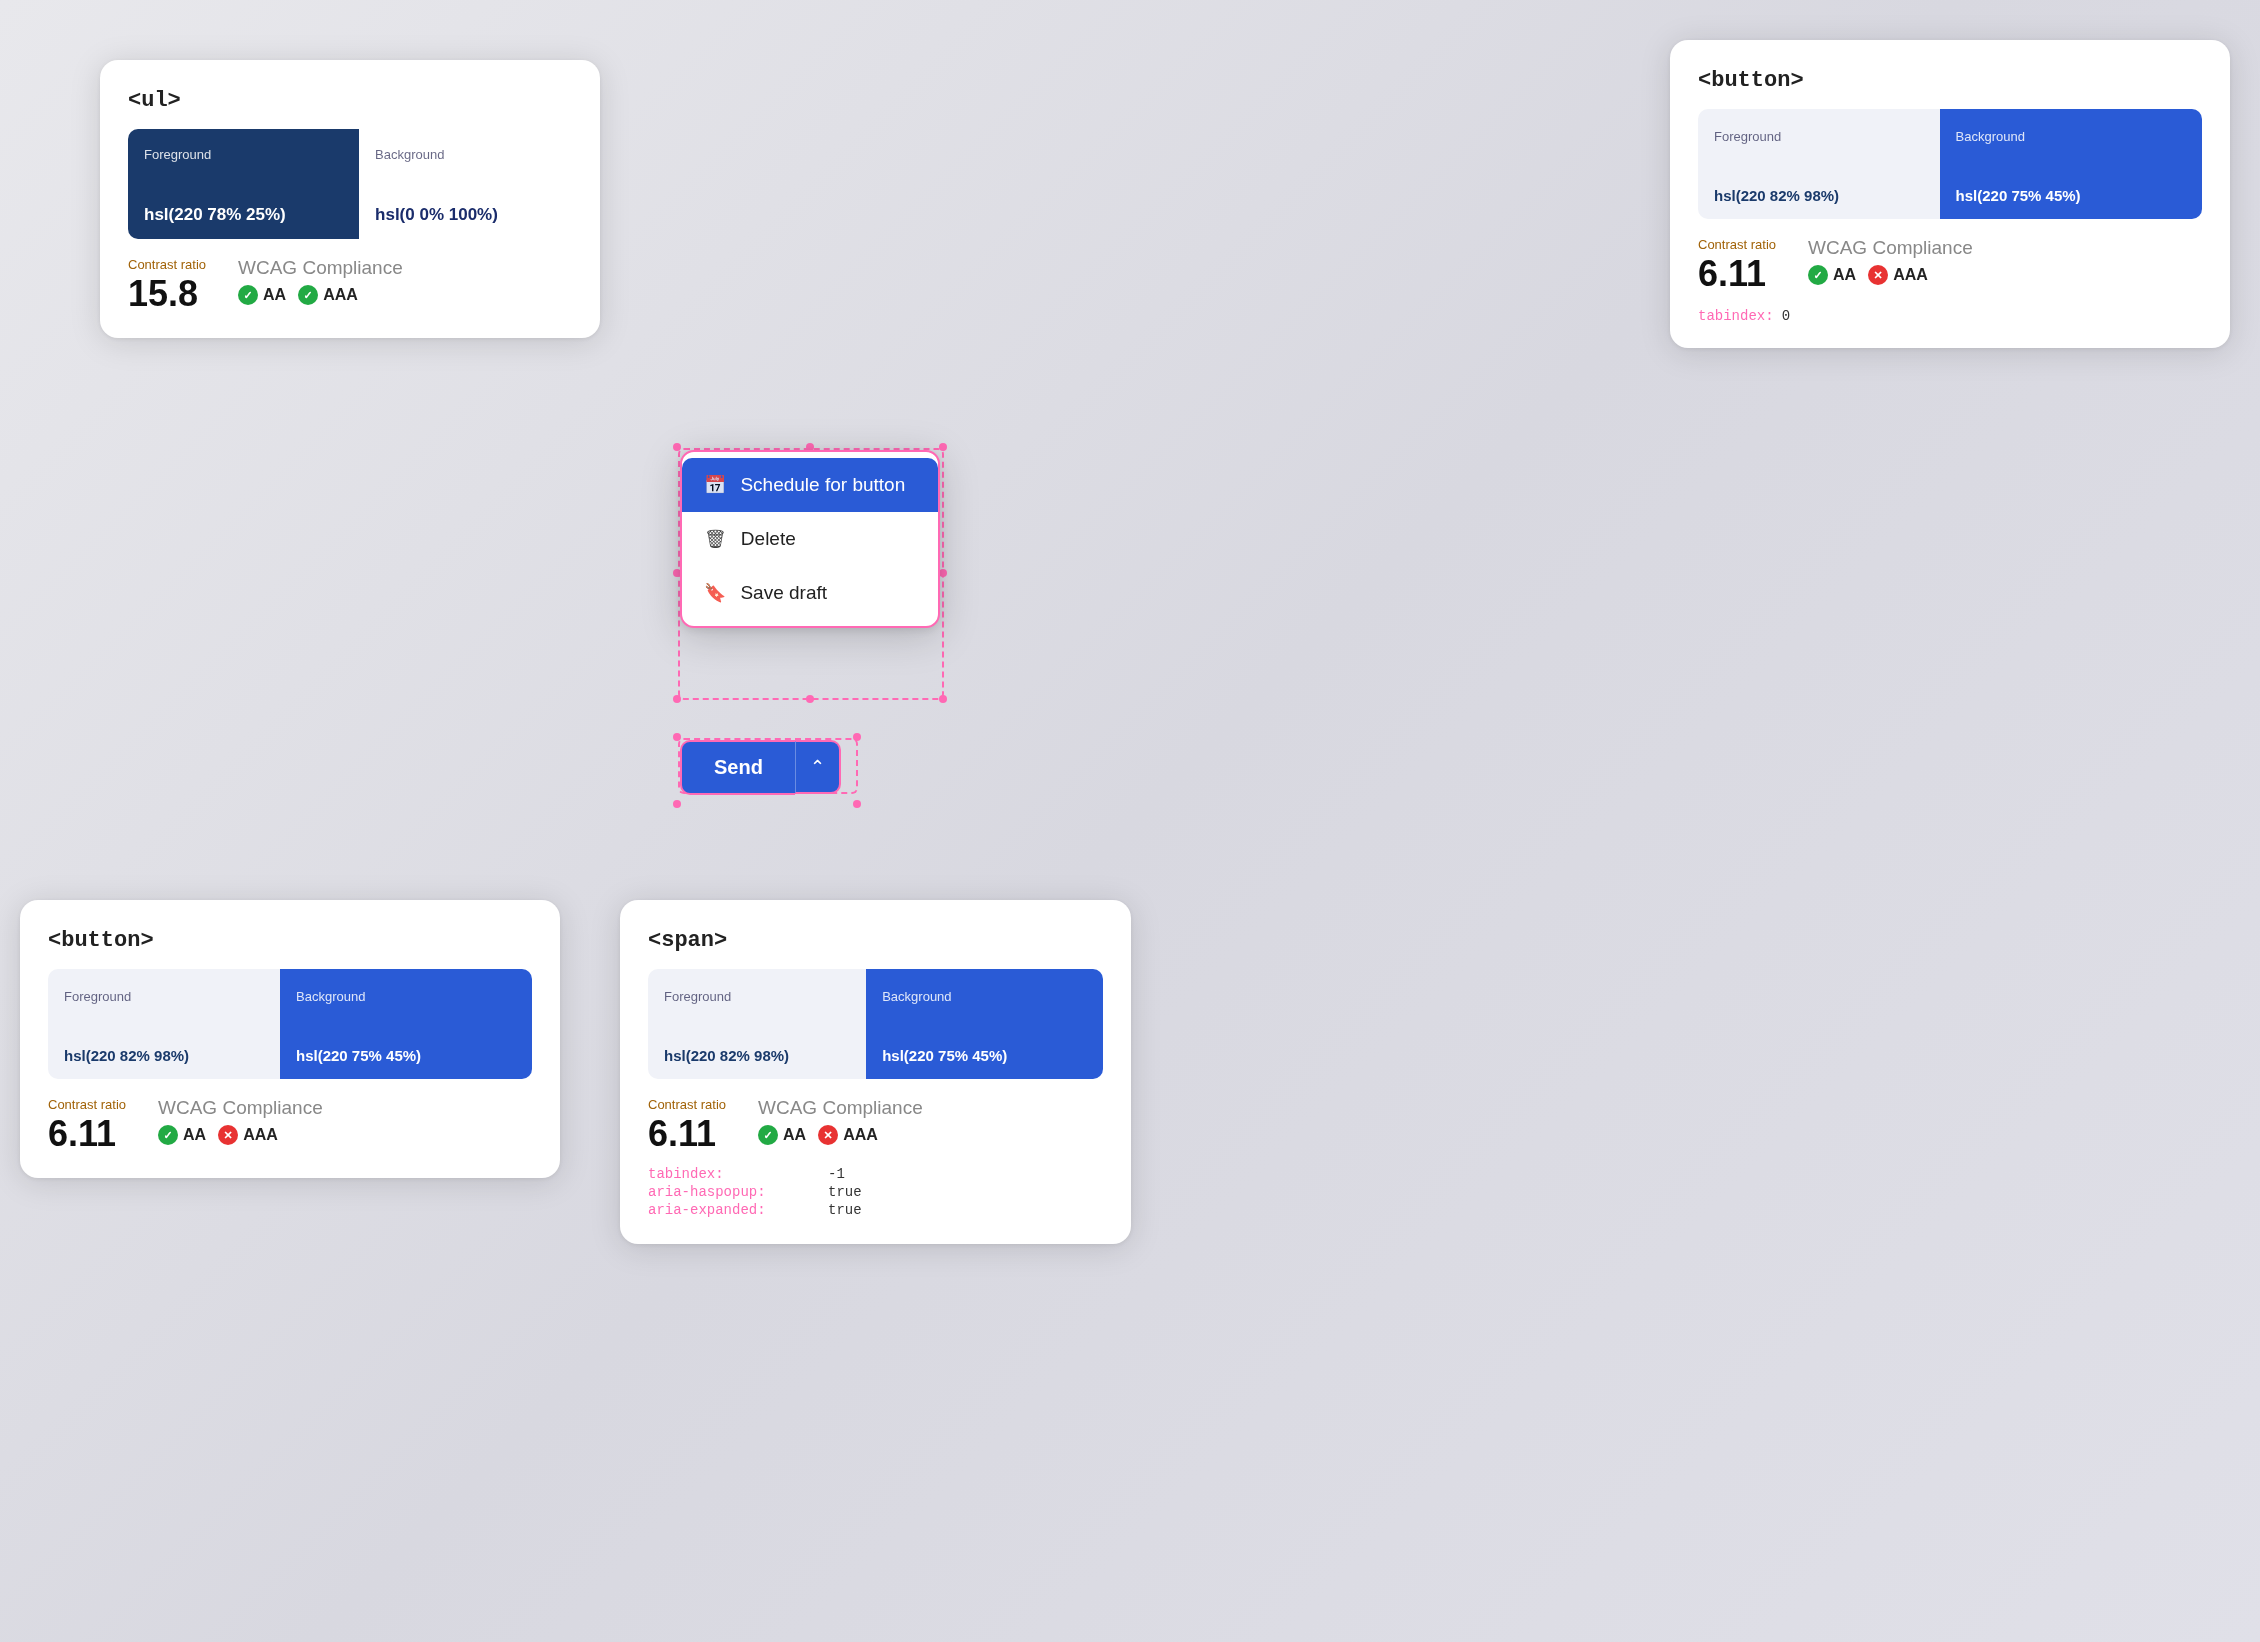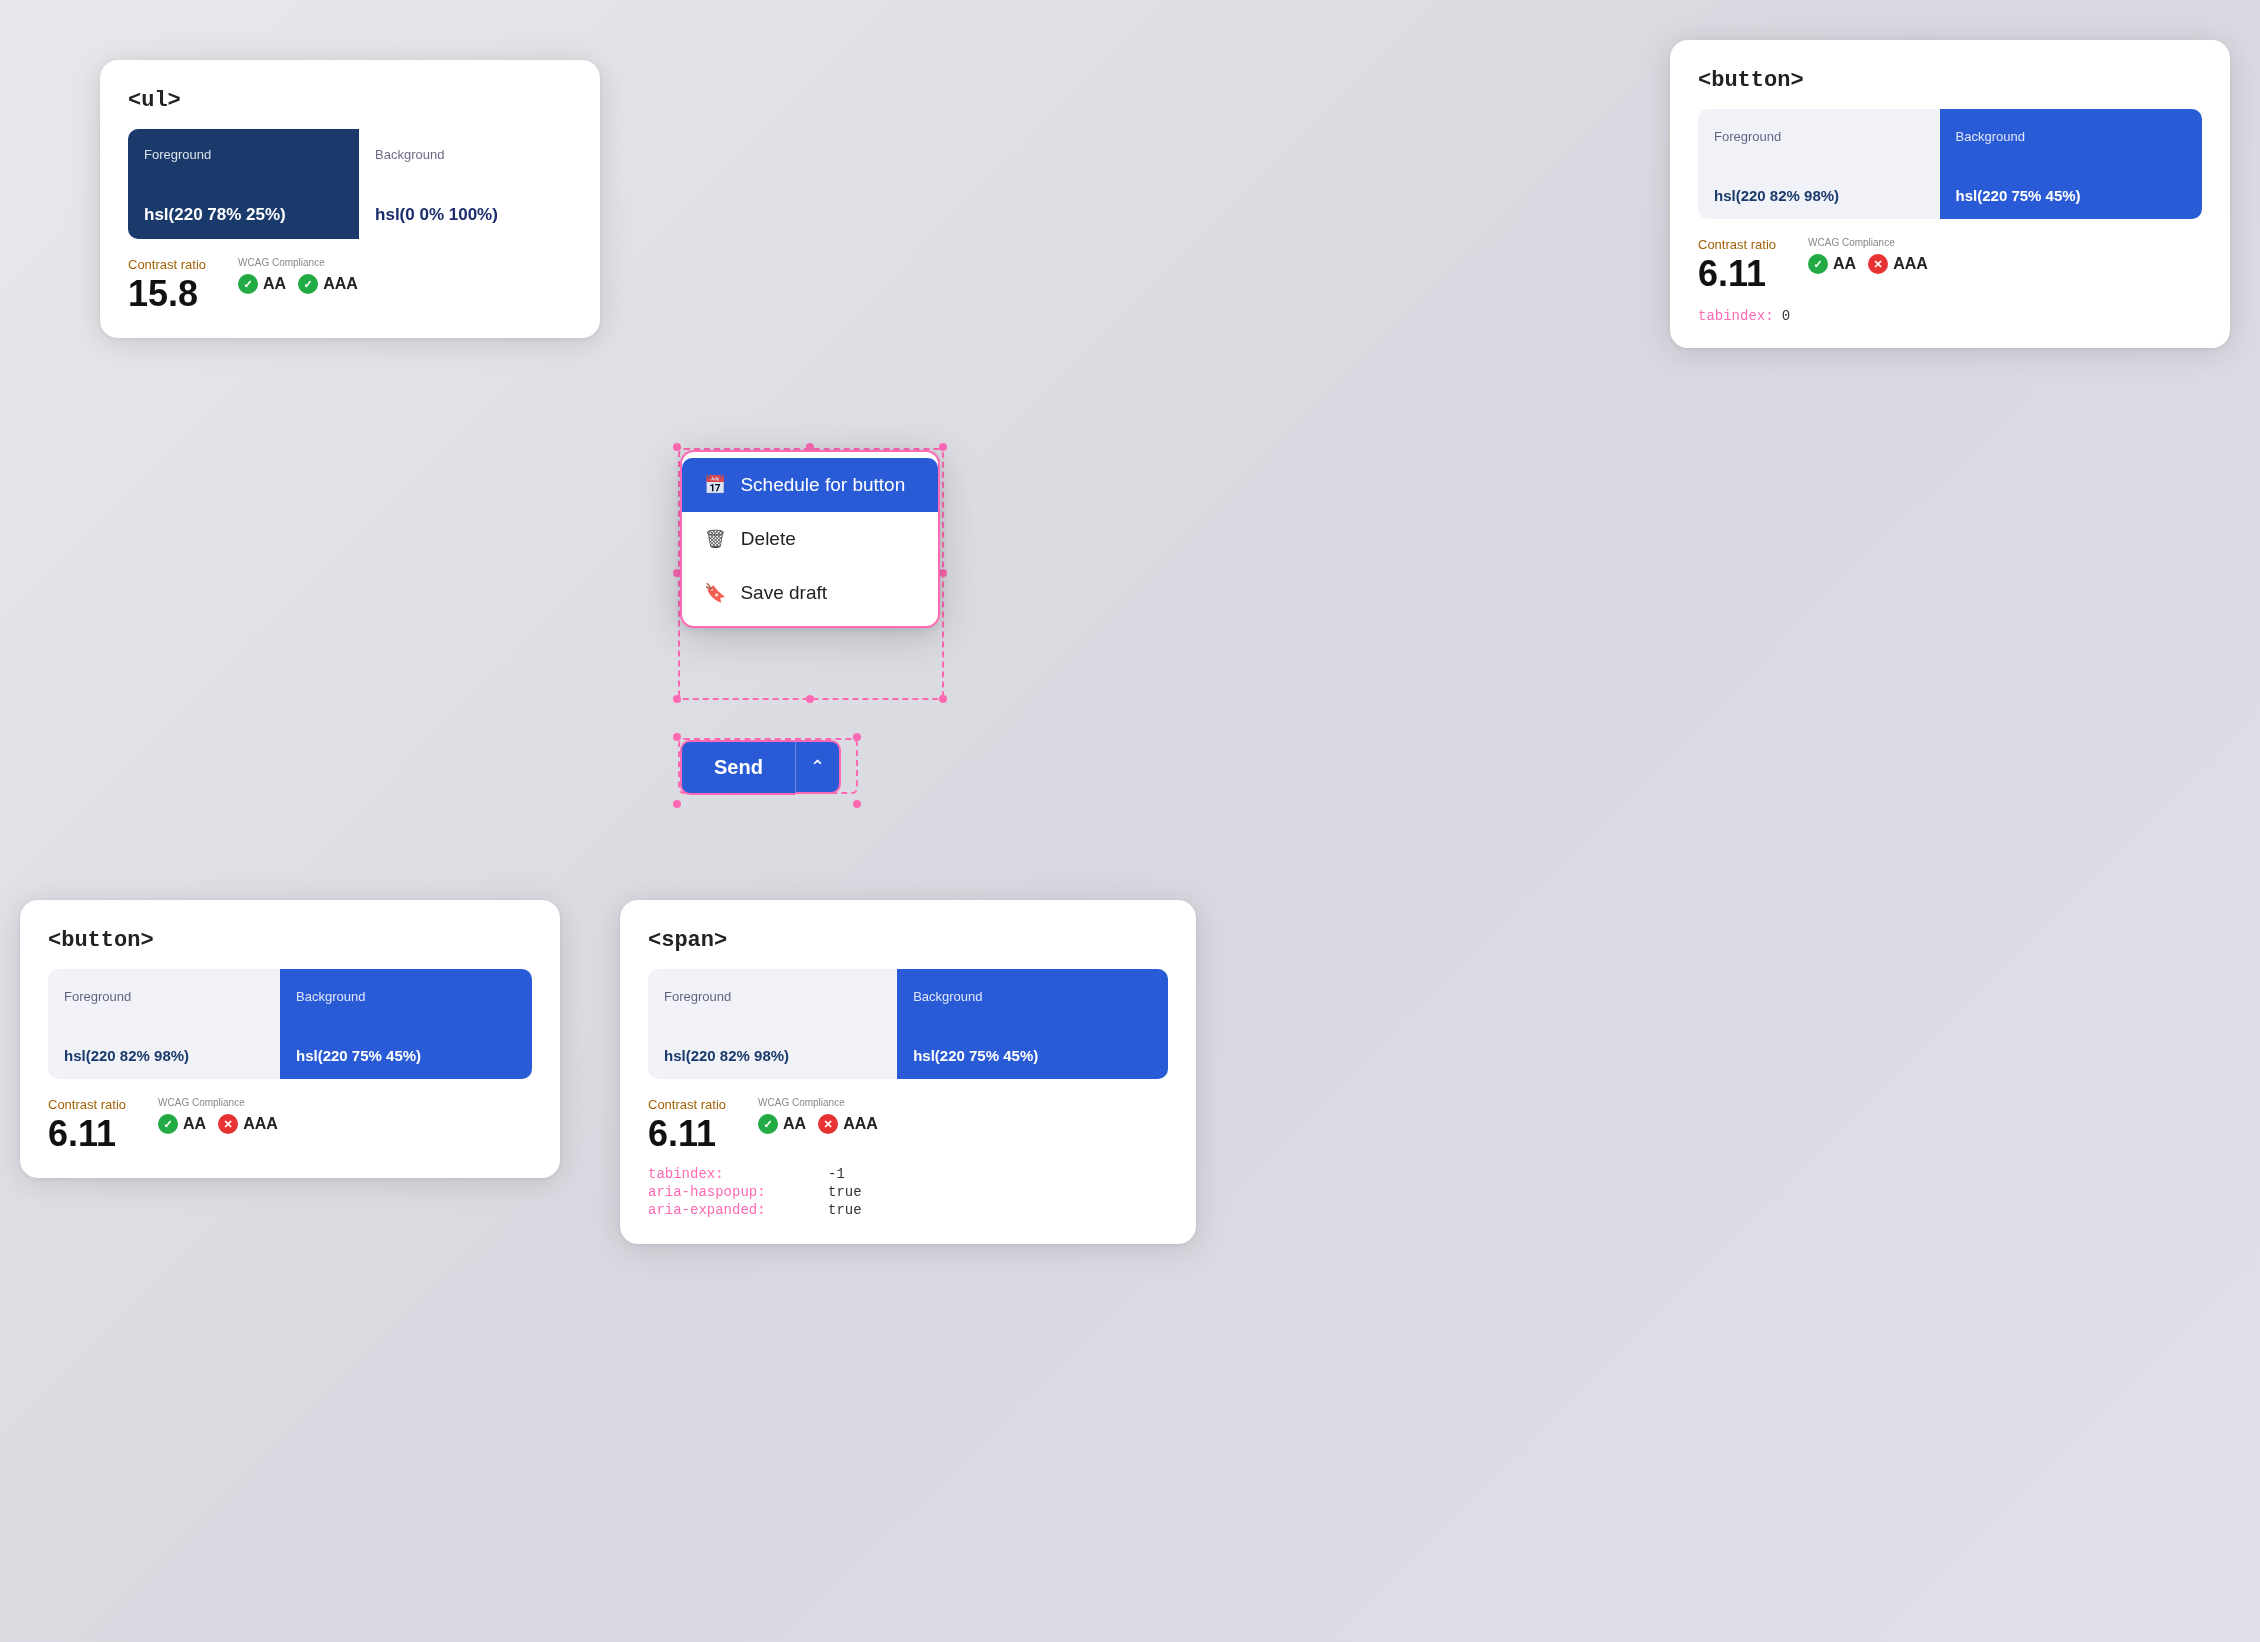--- a/index.html
+++ b/index.html
@@ -109,7 +109,7 @@
     }
 
     .wcag-label {
-      font-size: 10px;
+      font-size: 19px;
       color: #888;
       margin-bottom: 6px;
     }

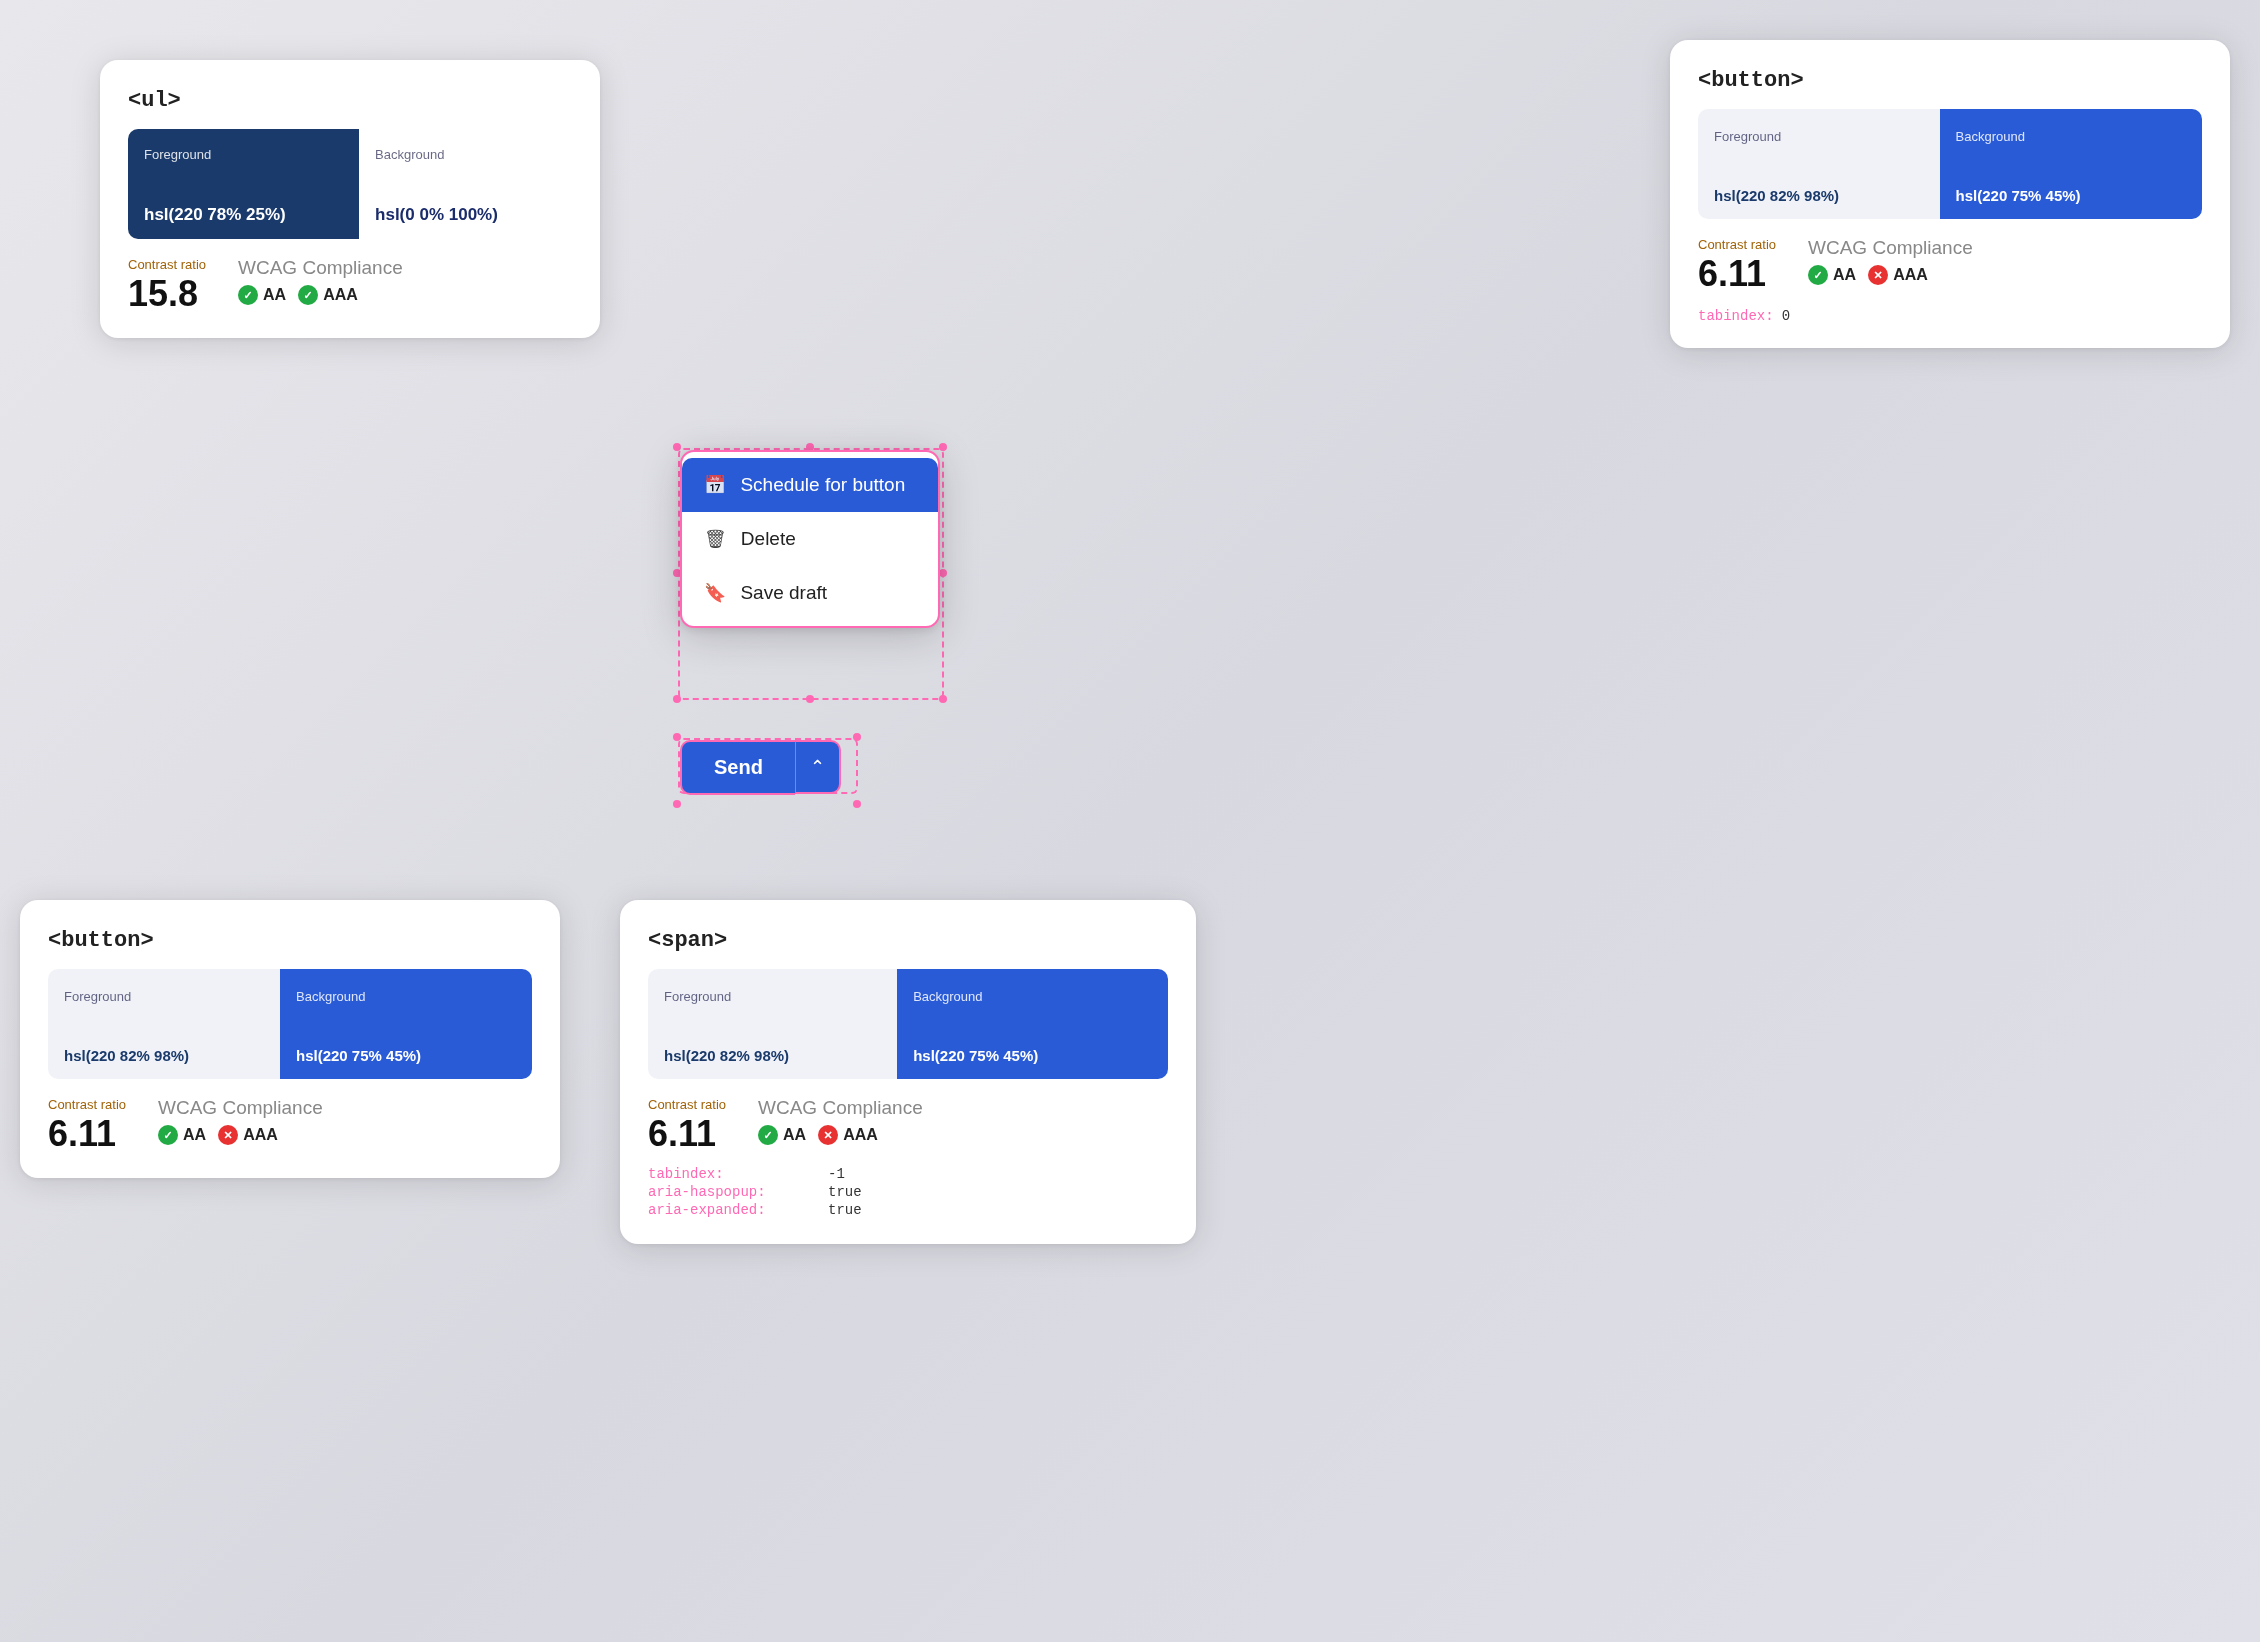--- a/index.html
+++ b/index.html
@@ -388,7 +388,7 @@
   </div>
 </div>
 
-<div class="card" style="left: 620px; top: 900px; width: 576px;">
+<div class="card" style="left: 620px; top: 900px; width: 511px;">
   <div class="card-title">&lt;span&gt;</div>
   <div class="color-swatches">
     <div class="swatch swatch-fg" style="flex:1;">

